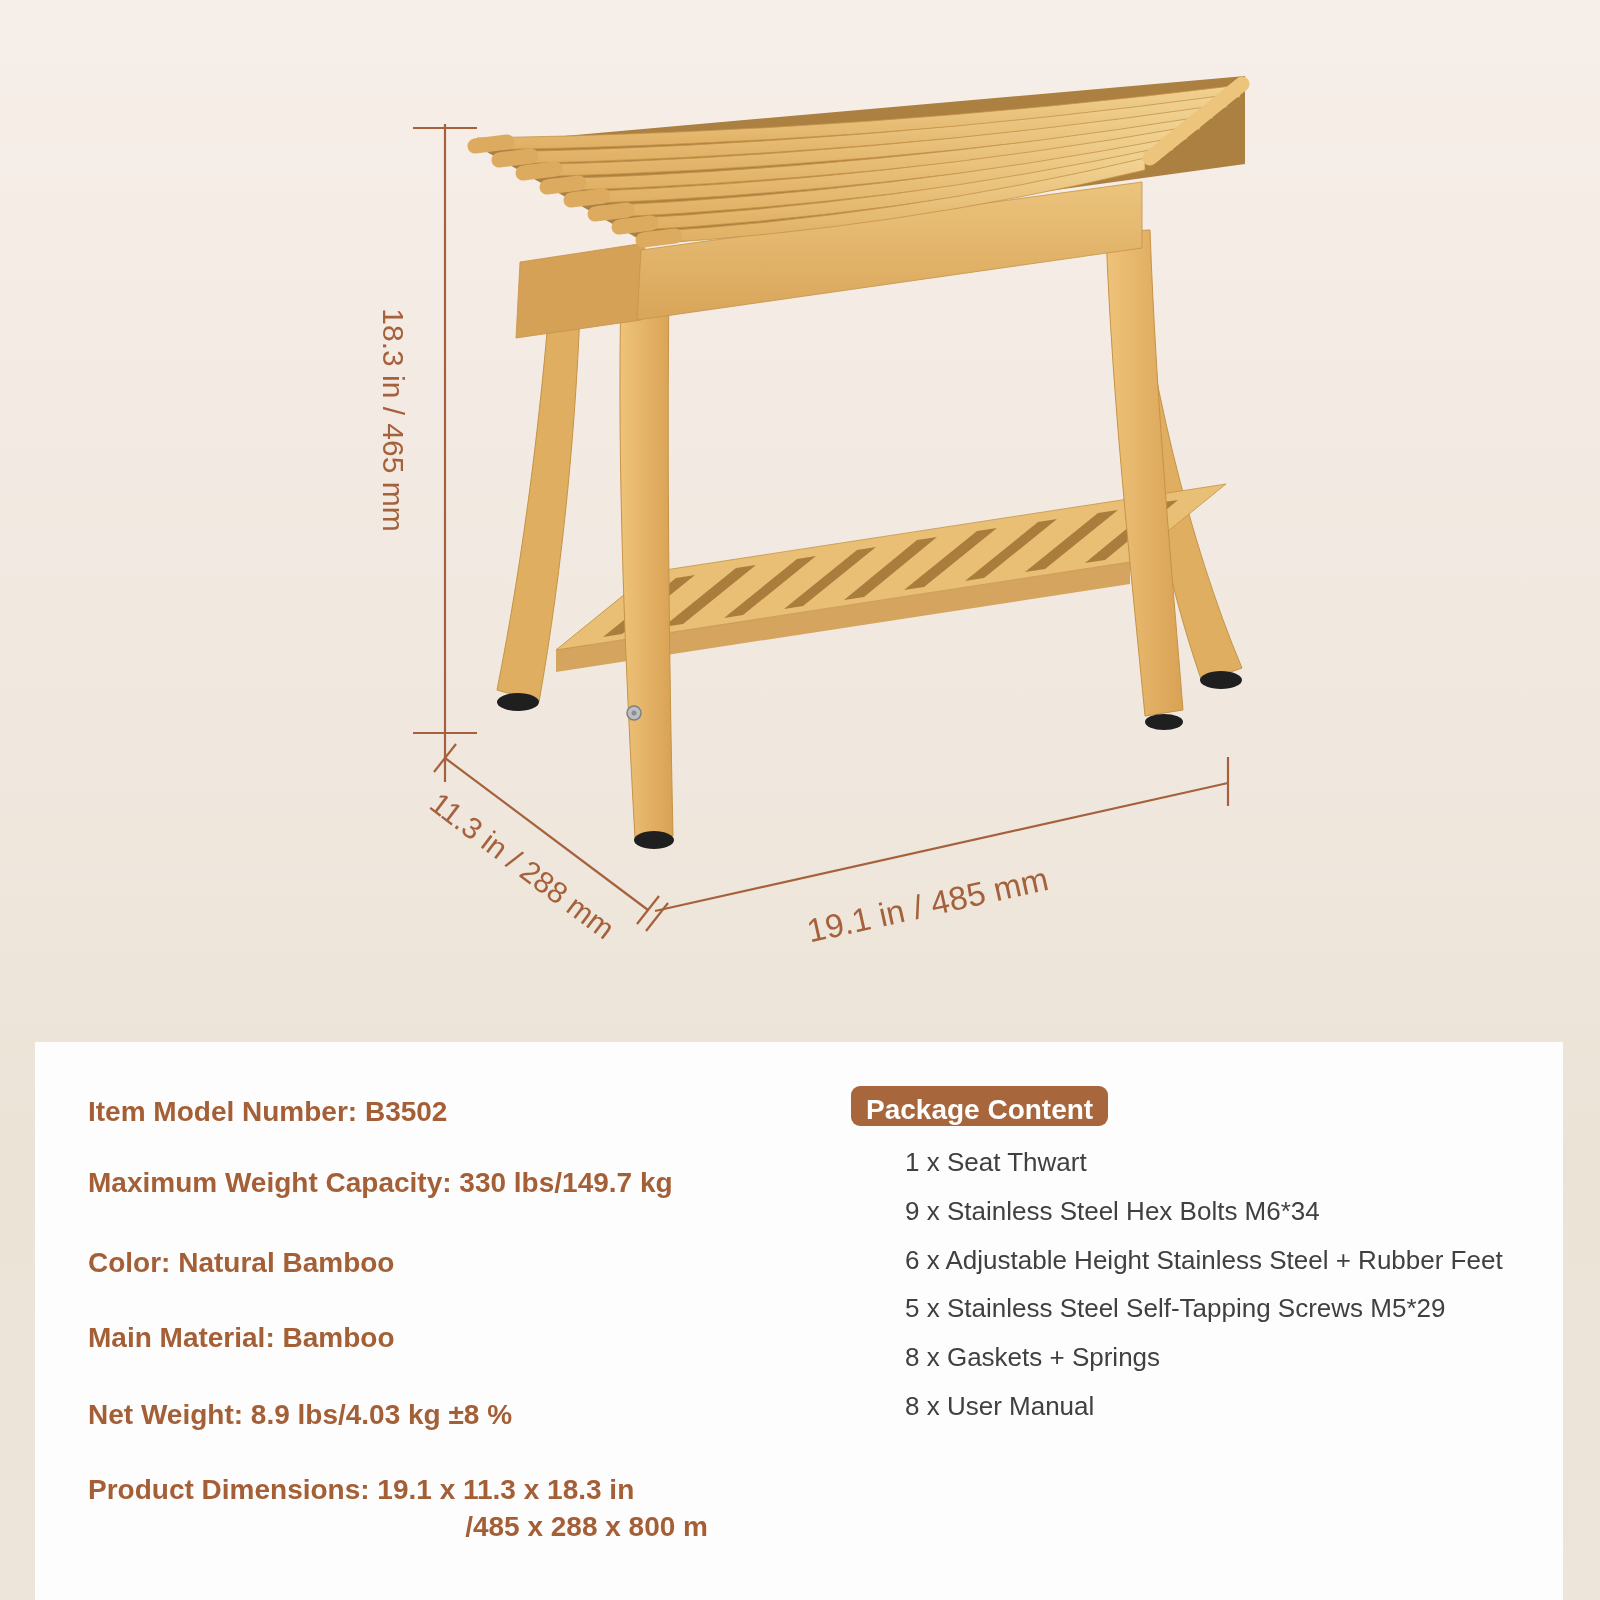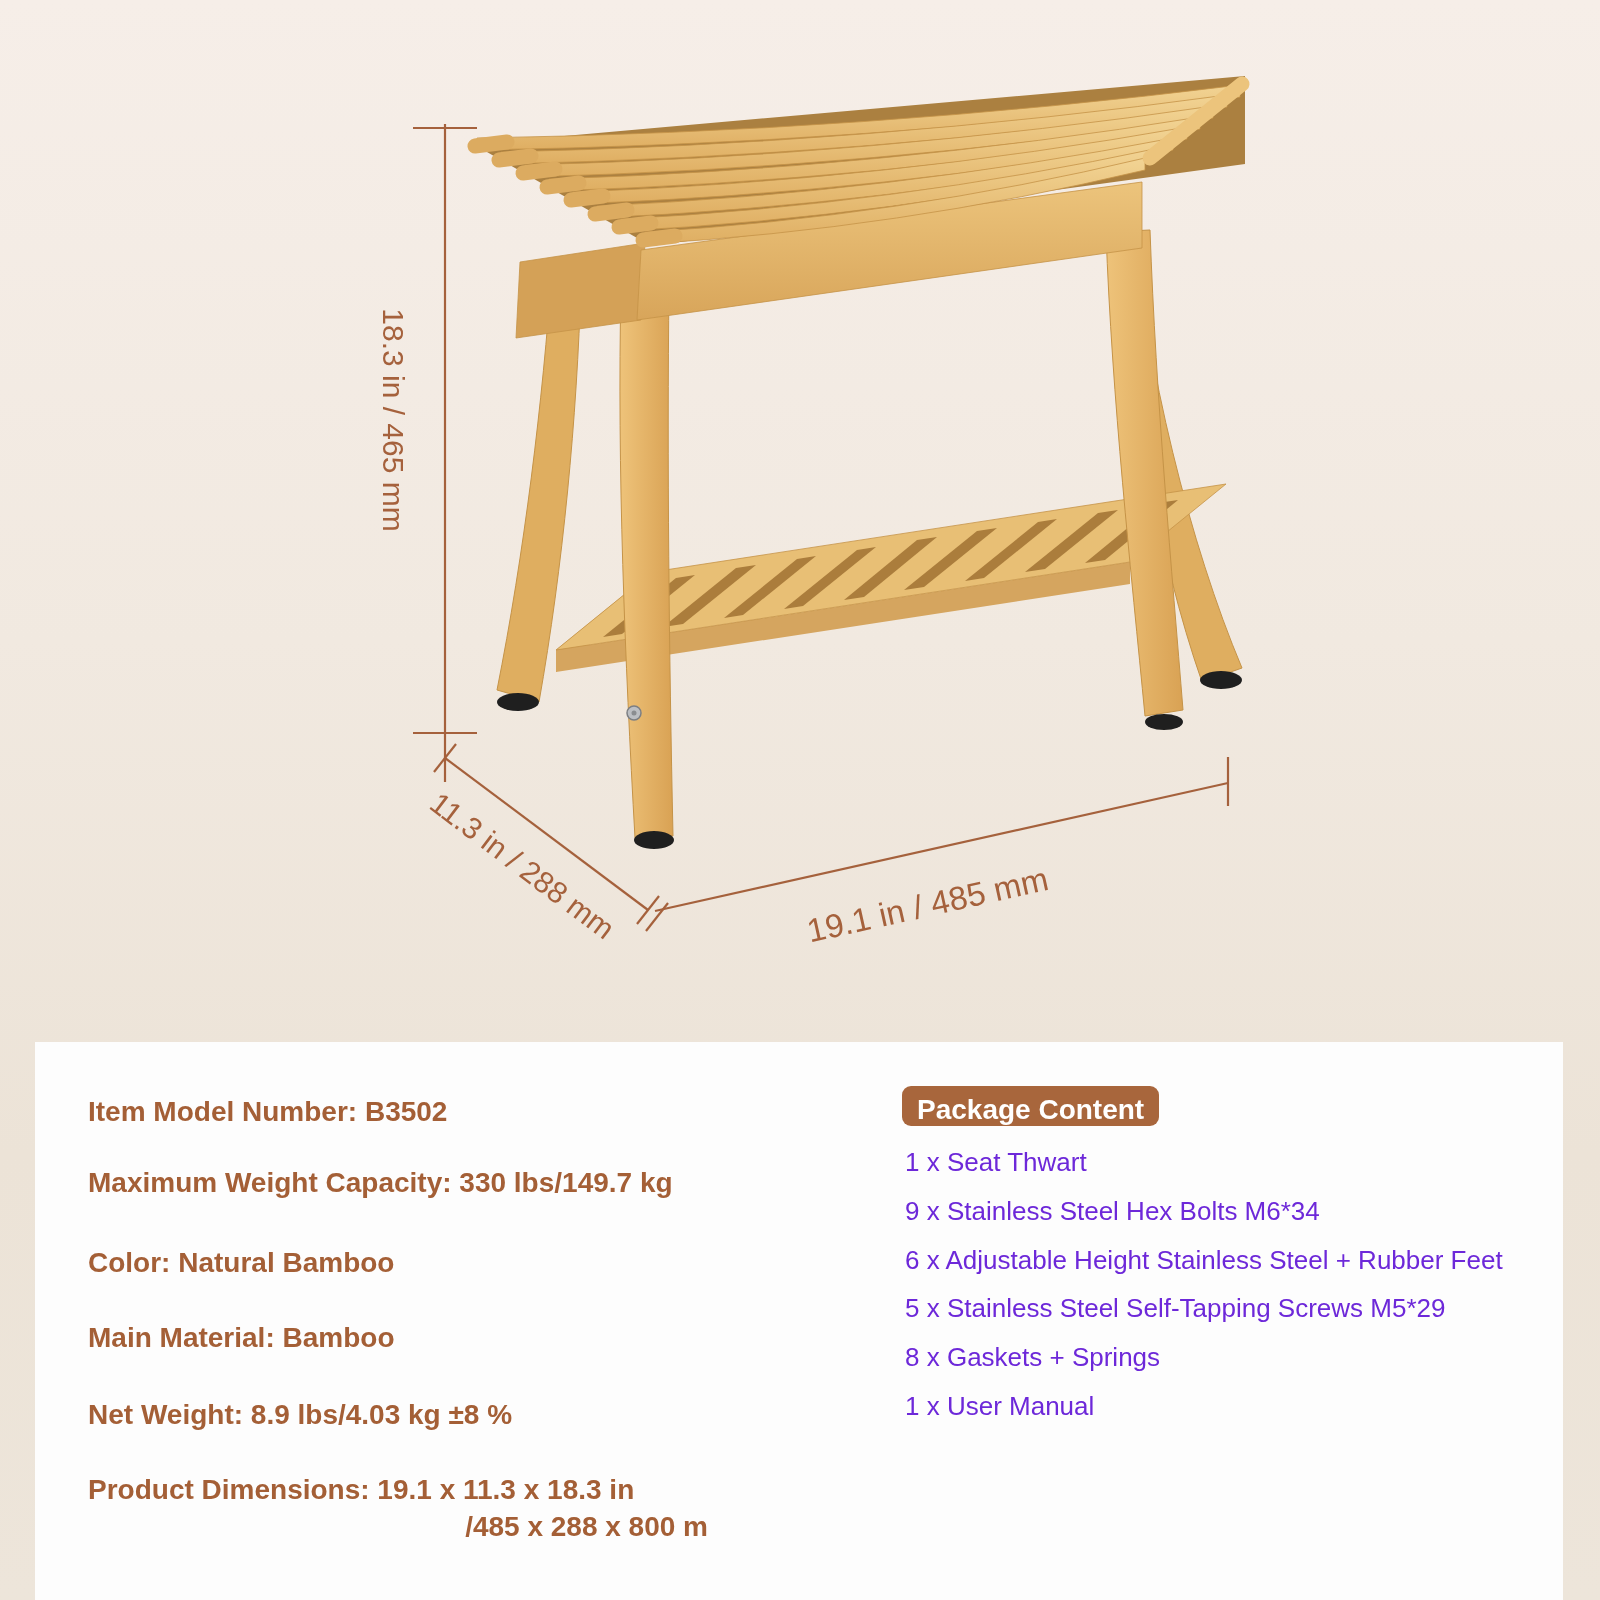--- a/index.html
+++ b/index.html
@@ -19,7 +19,7 @@
   }
   .spec.cont{width:620px;text-align:right;white-space:nowrap;}
   .badge{
-    position:absolute;left:867px;top:44px;height:40px;line-height:48px;
+    position:absolute;left:816px;top:44px;height:40px;line-height:48px;
     padding:0 15px;background:#a8663c;color:#ffffff;font-size:28px;
     font-weight:bold;border-radius:9px;white-space:nowrap;
   }

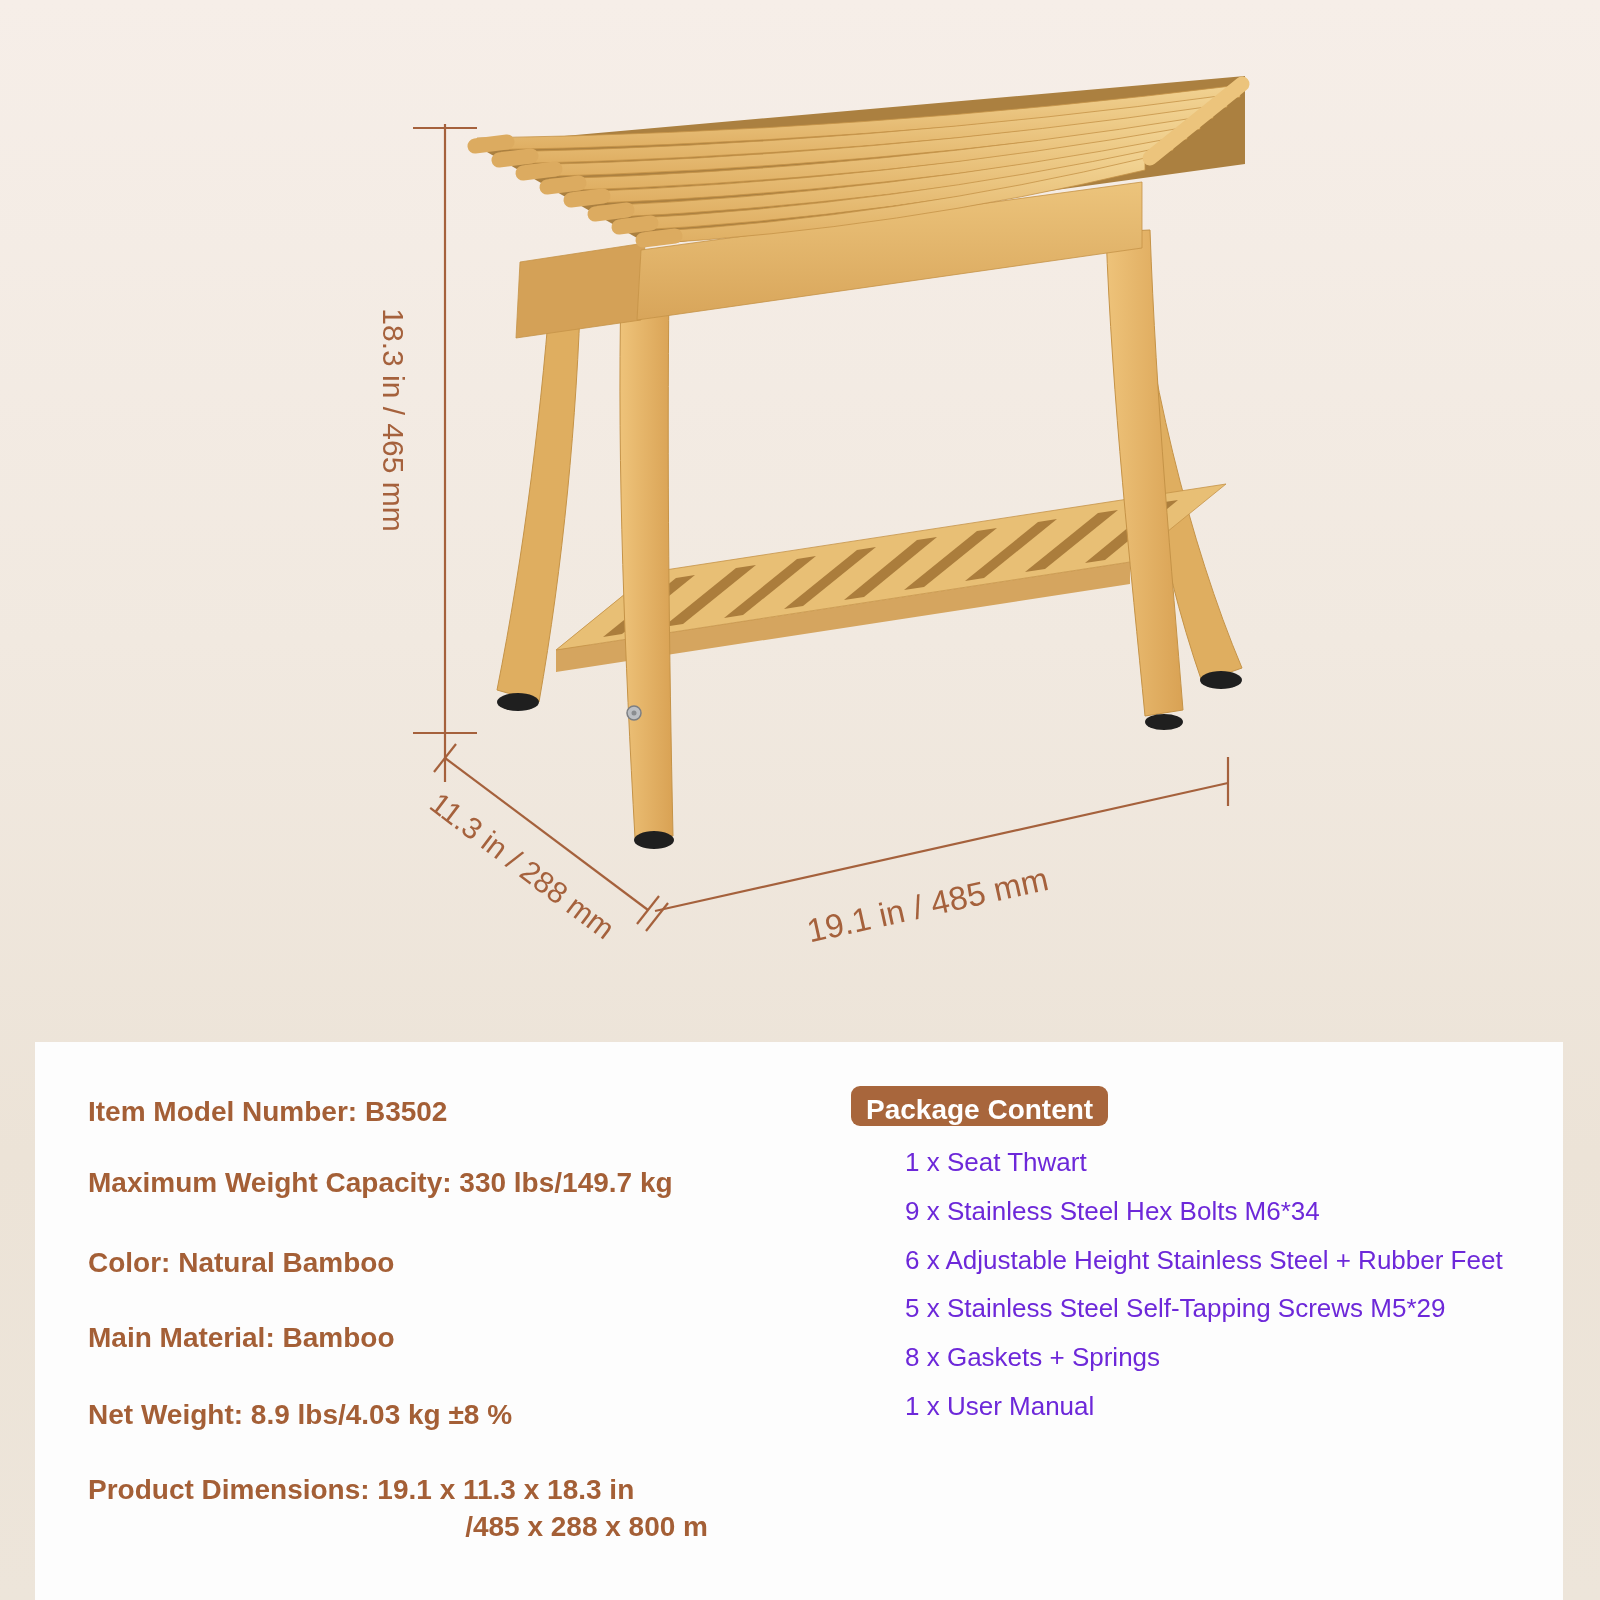--- a/index.html
+++ b/index.html
@@ -25,7 +25,7 @@
   }
   .pkg-list{position:absolute;left:870px;top:96px;}
   .pkg-item{
-    height:48.75px;line-height:48.75px;font-size:26px;color:#6d28d9;
+    height:48.75px;line-height:48.75px;font-size:26px;color:#404040;
     white-space:nowrap;
   }
   .dim-text{fill:#a5613c;font-size:30px;font-family:"Liberation Sans",sans-serif;}

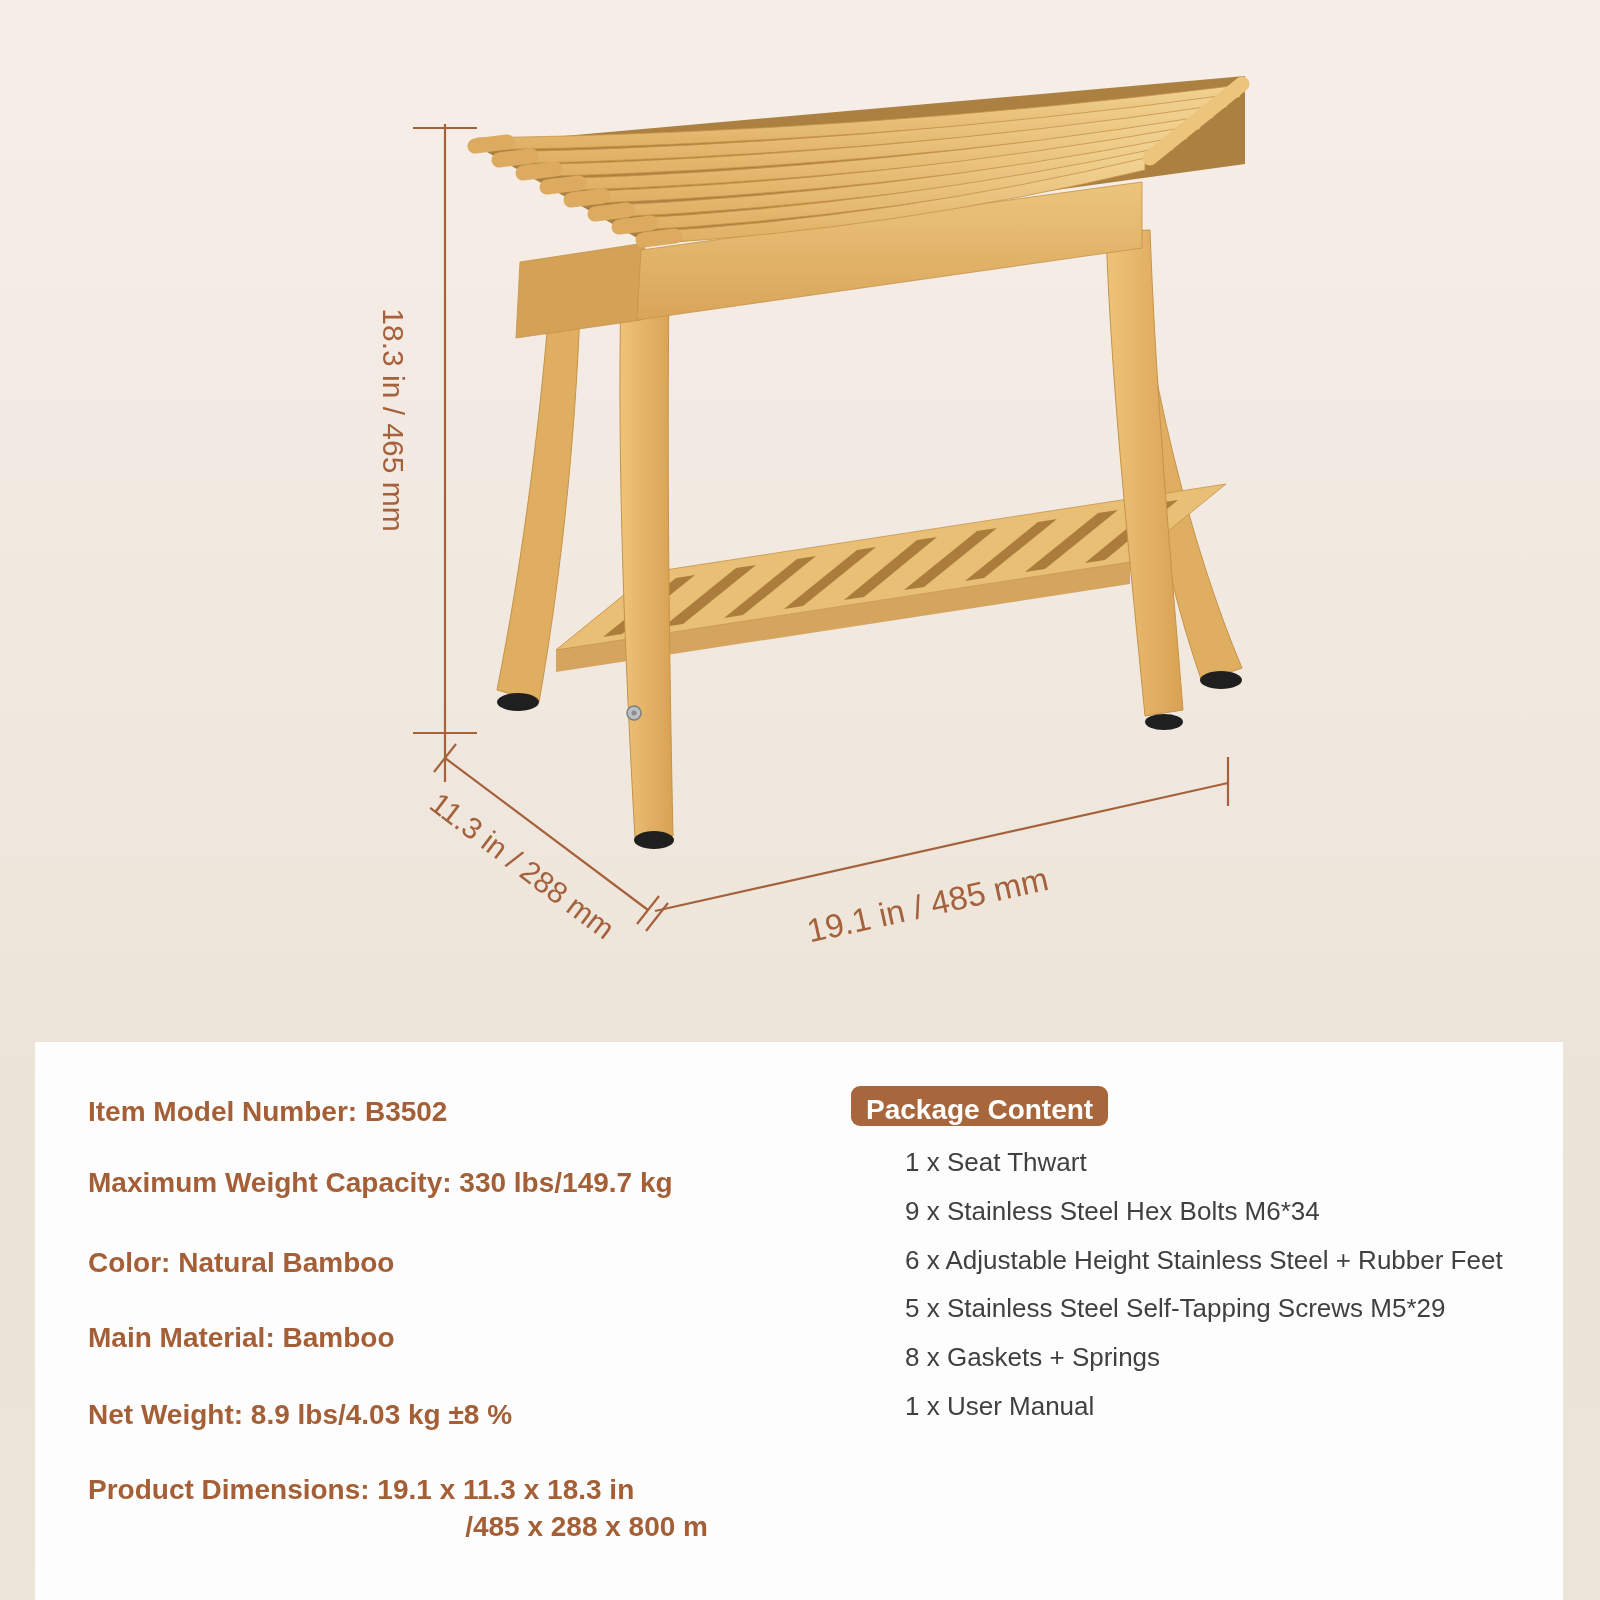--- a/index.html
+++ b/index.html
@@ -149,7 +149,7 @@
     <div class="pkg-item">6 x Adjustable Height Stainless Steel + Rubber Feet</div>
     <div class="pkg-item">5 x Stainless Steel Self-Tapping Screws M5*29</div>
     <div class="pkg-item">8 x Gaskets + Springs</div>
-    <div class="pkg-item">1 x User Manual</div>
+    <div class="pkg-item">8 x User Manual</div>
   </div>
 
 </section>

